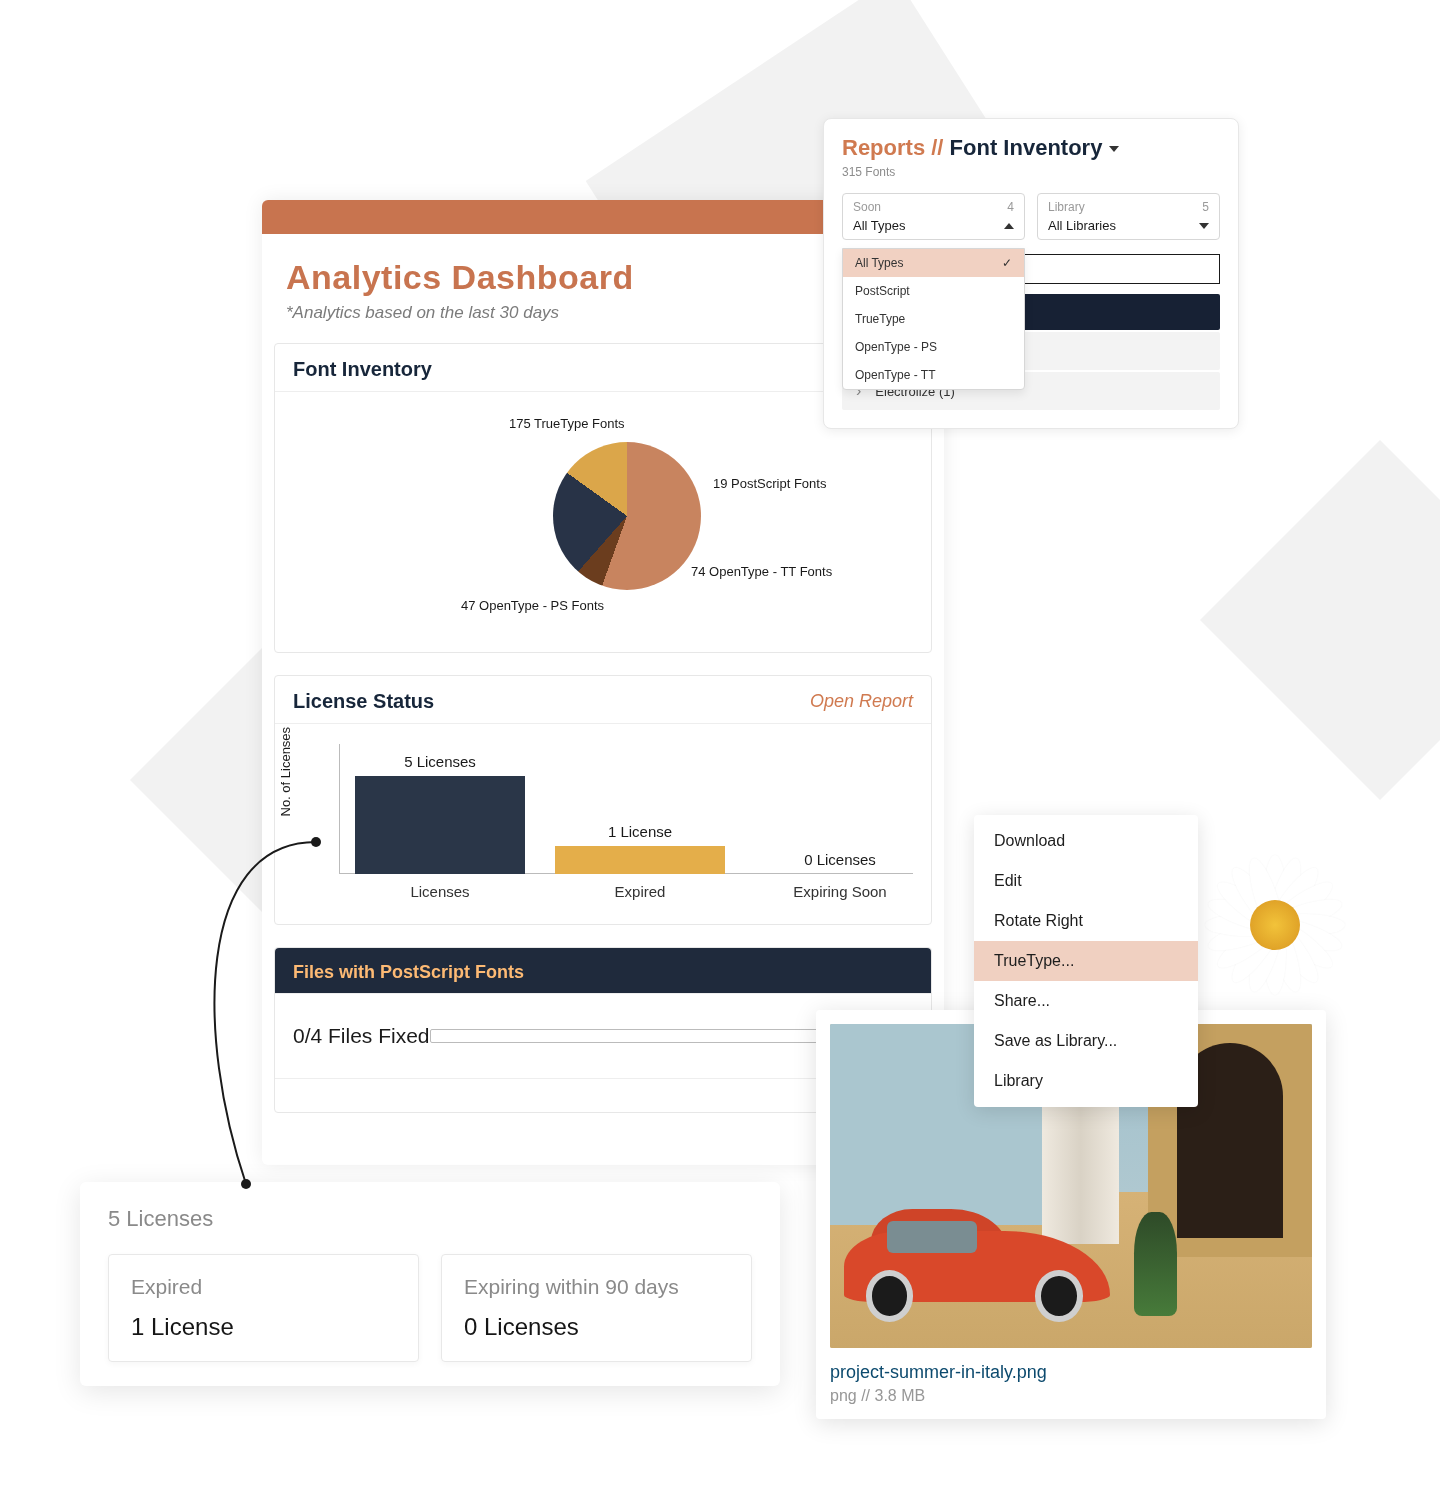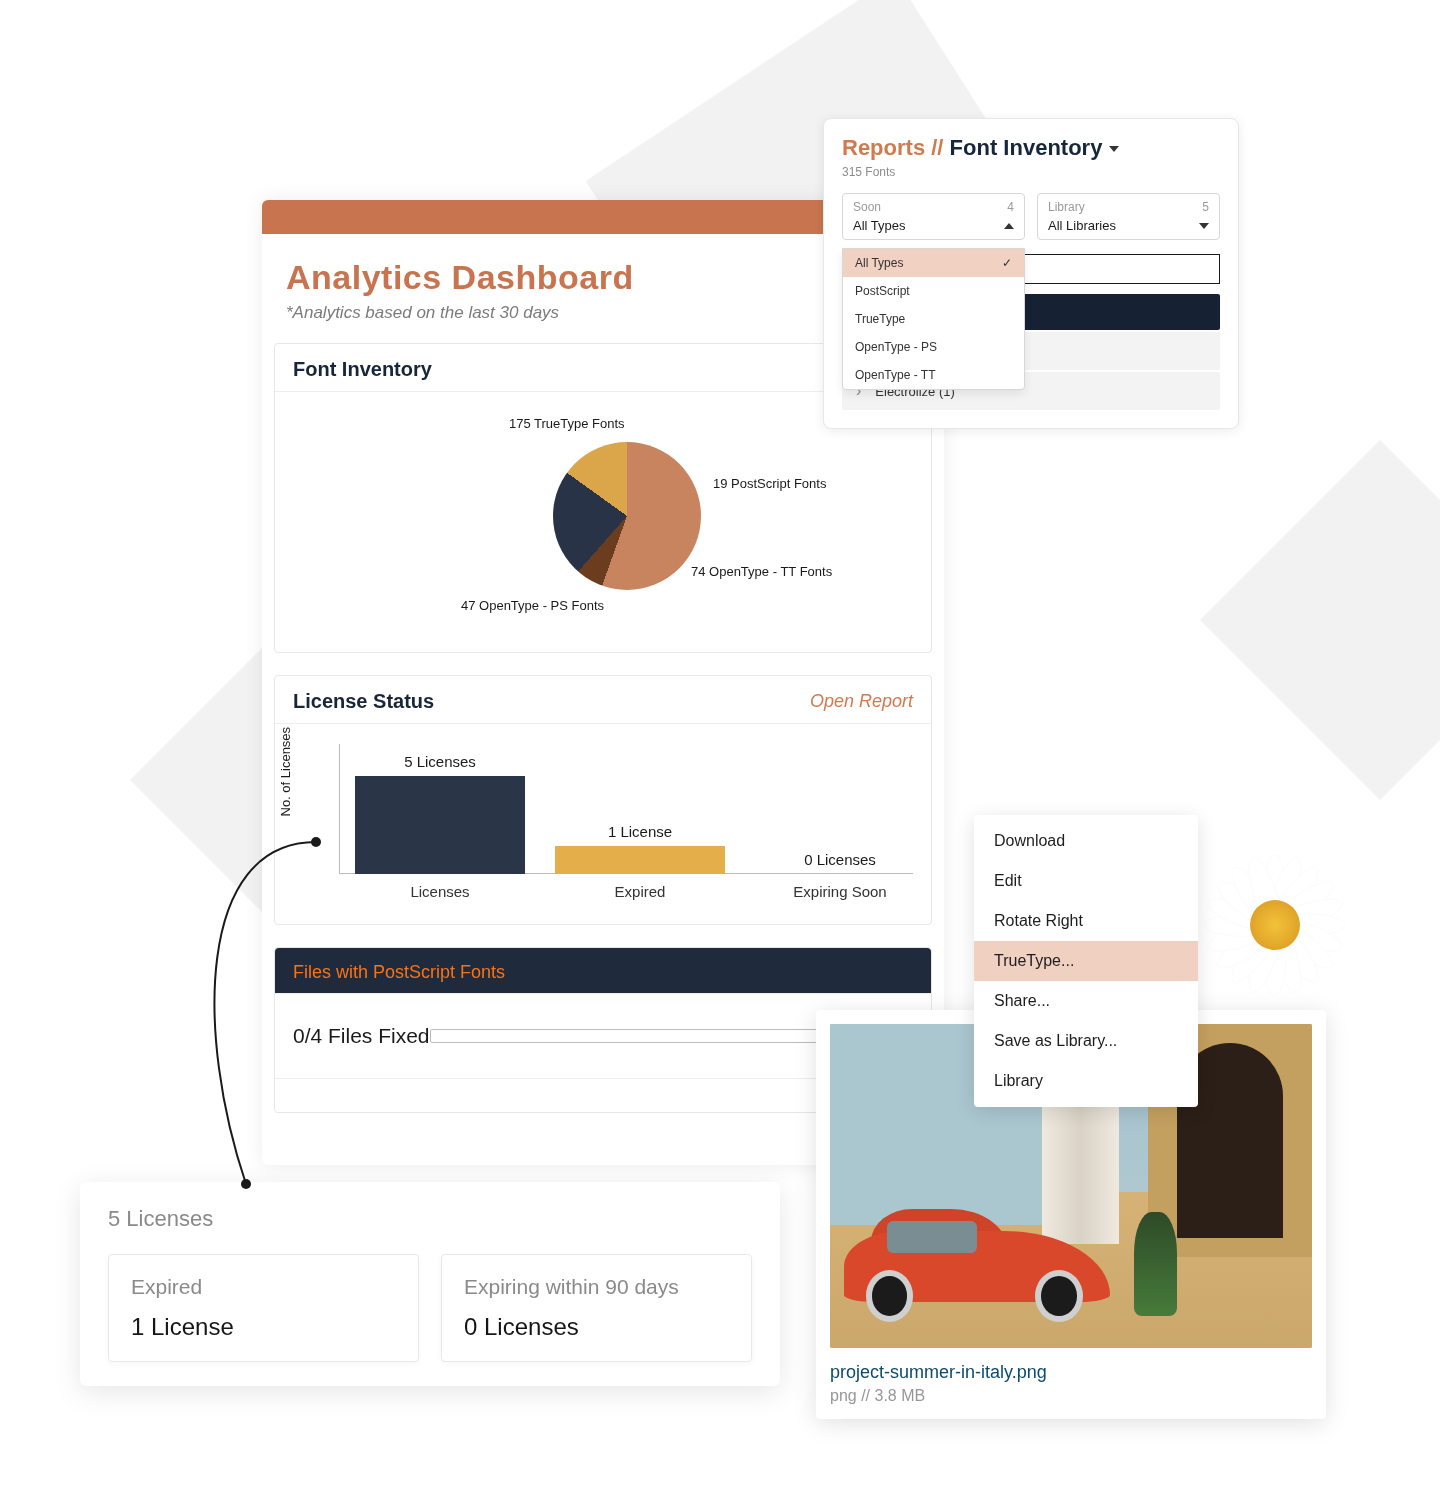--- a/index.html
+++ b/index.html
@@ -62,7 +62,7 @@
 
 
 .card-dark .card-head { background: #1f2a3c; border-radius: 4px 4px 0 0; }
-.card-dark .card-title { color: #f97316; font-weight: 400; font-size: 18px; }
+.card-dark .card-title { color: #fdba74; font-weight: 700; font-size: 18px; }
 .progress-row { display: flex; align-items: center; gap: 0; padding: 30px 18px; font-size: 21px; color: #1b1b1b; }
 .progress-bar { flex: 1; height: 14px; border: 1px solid #bbb; border-radius: 2px; }
 

